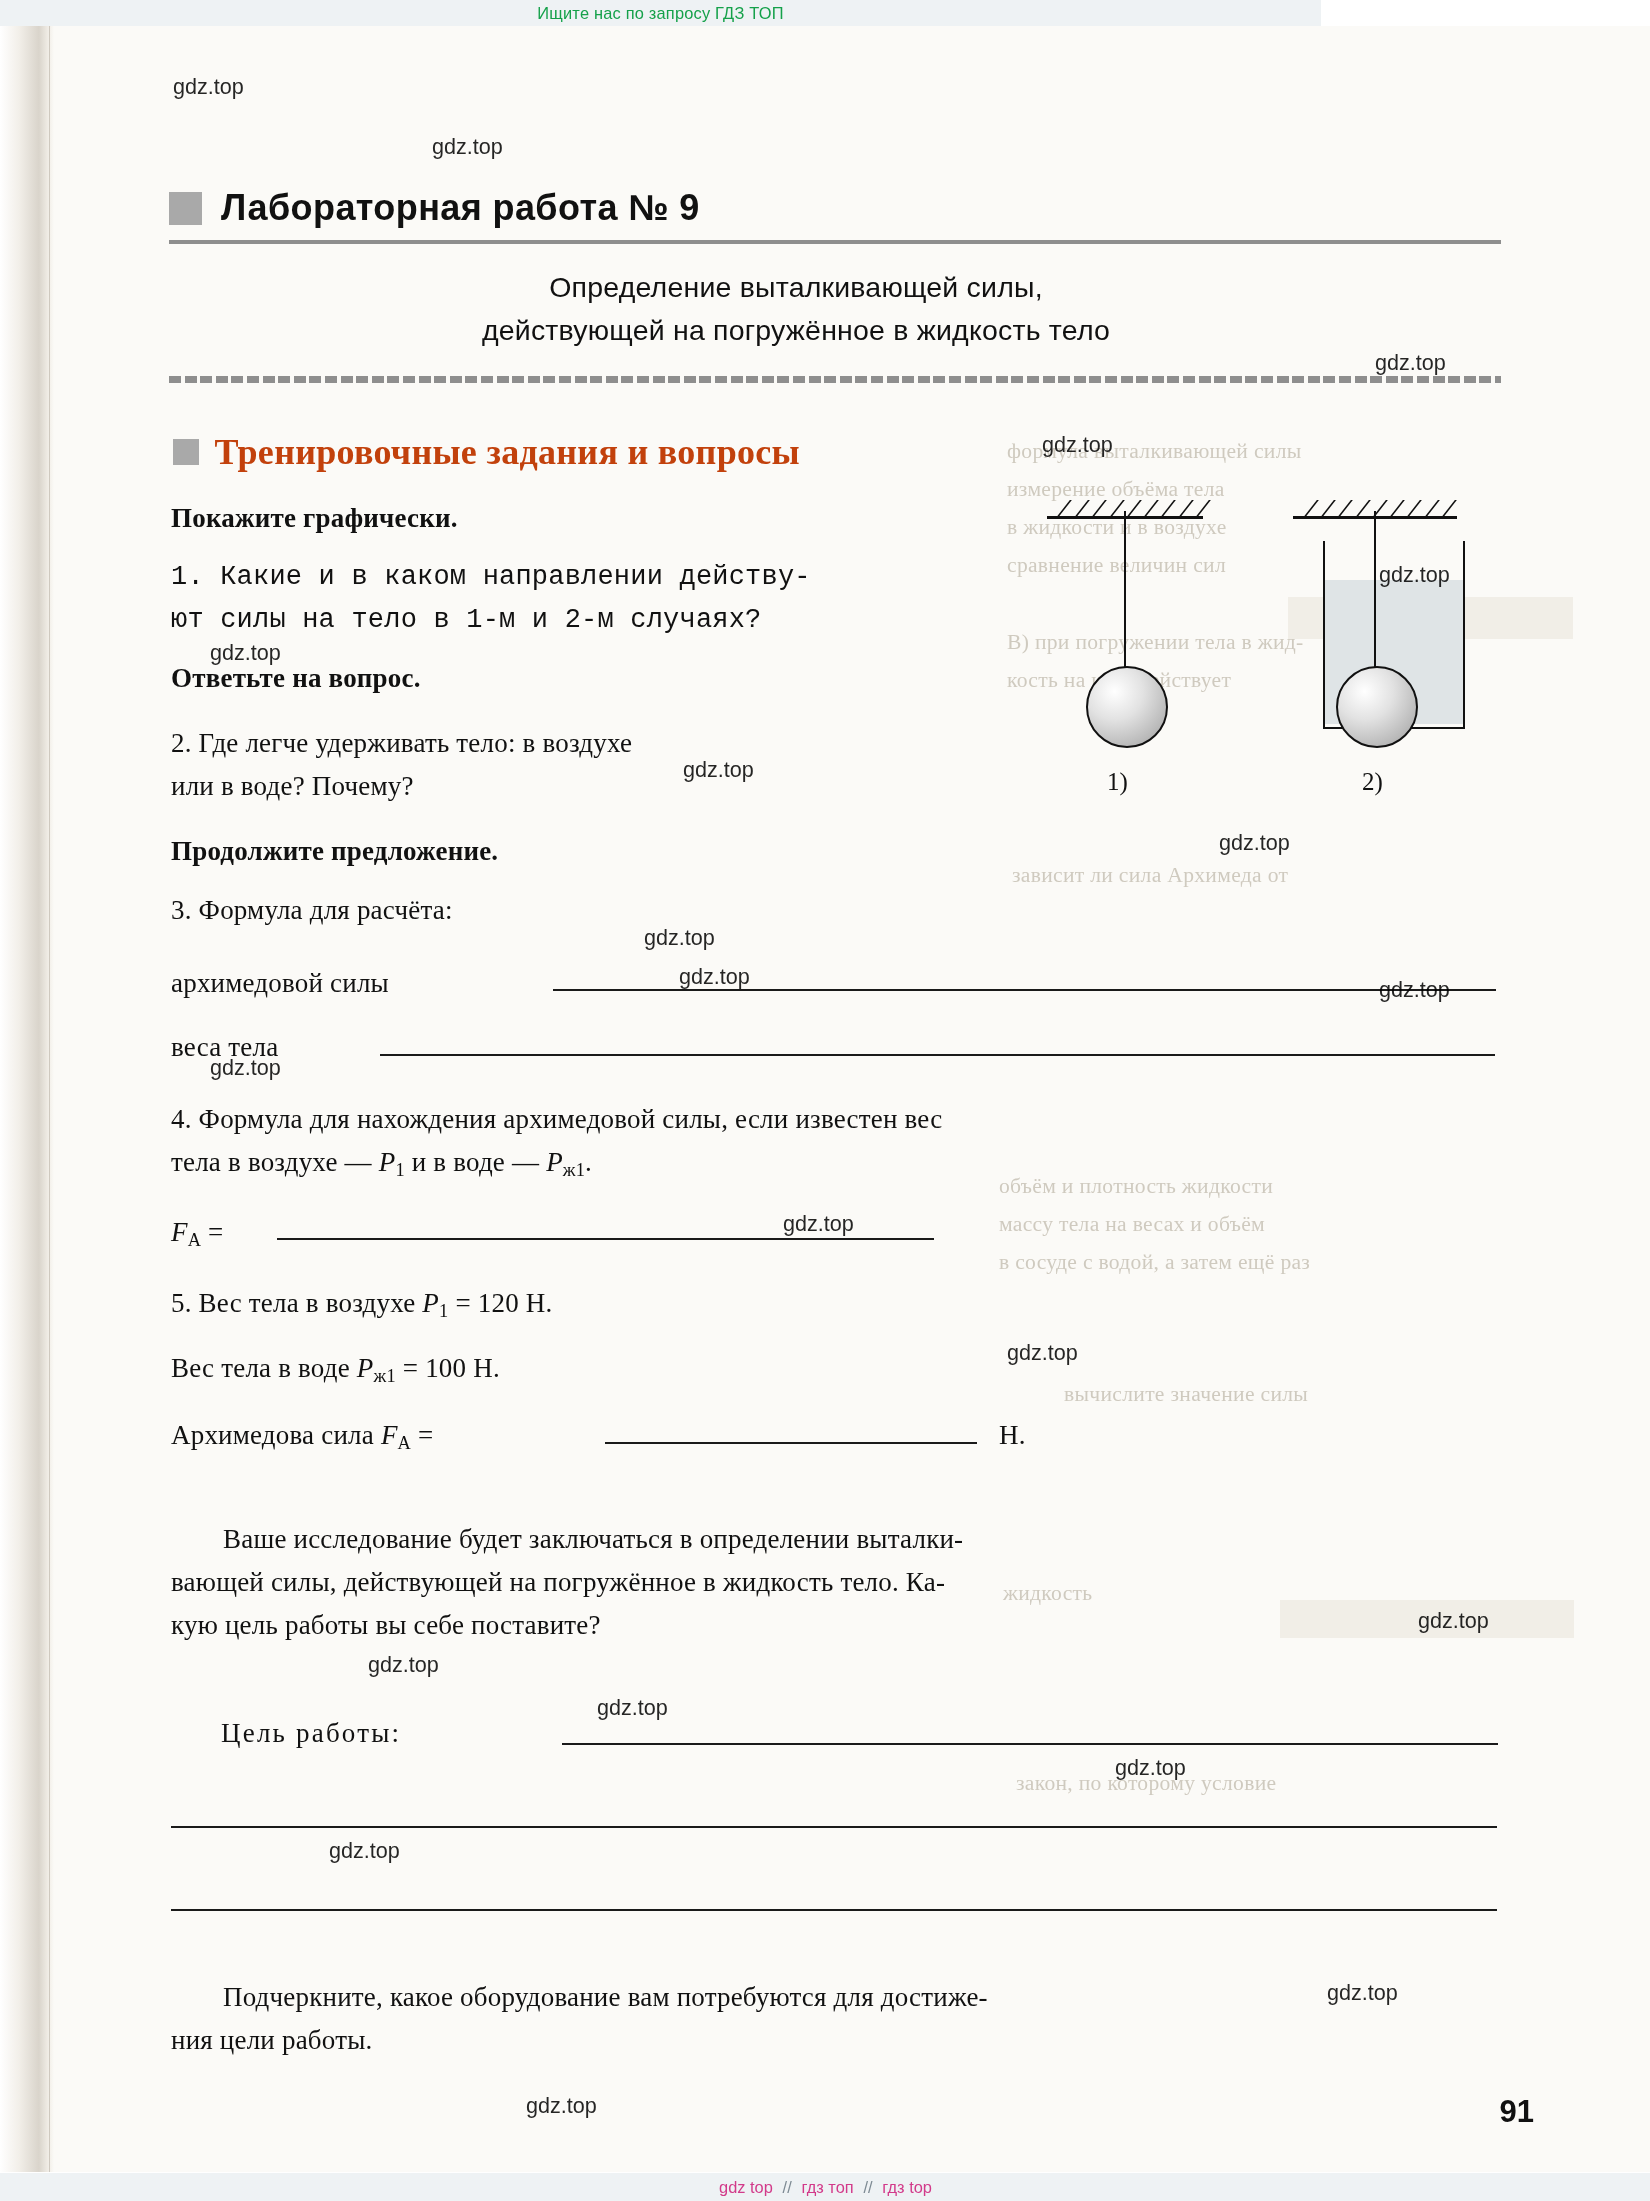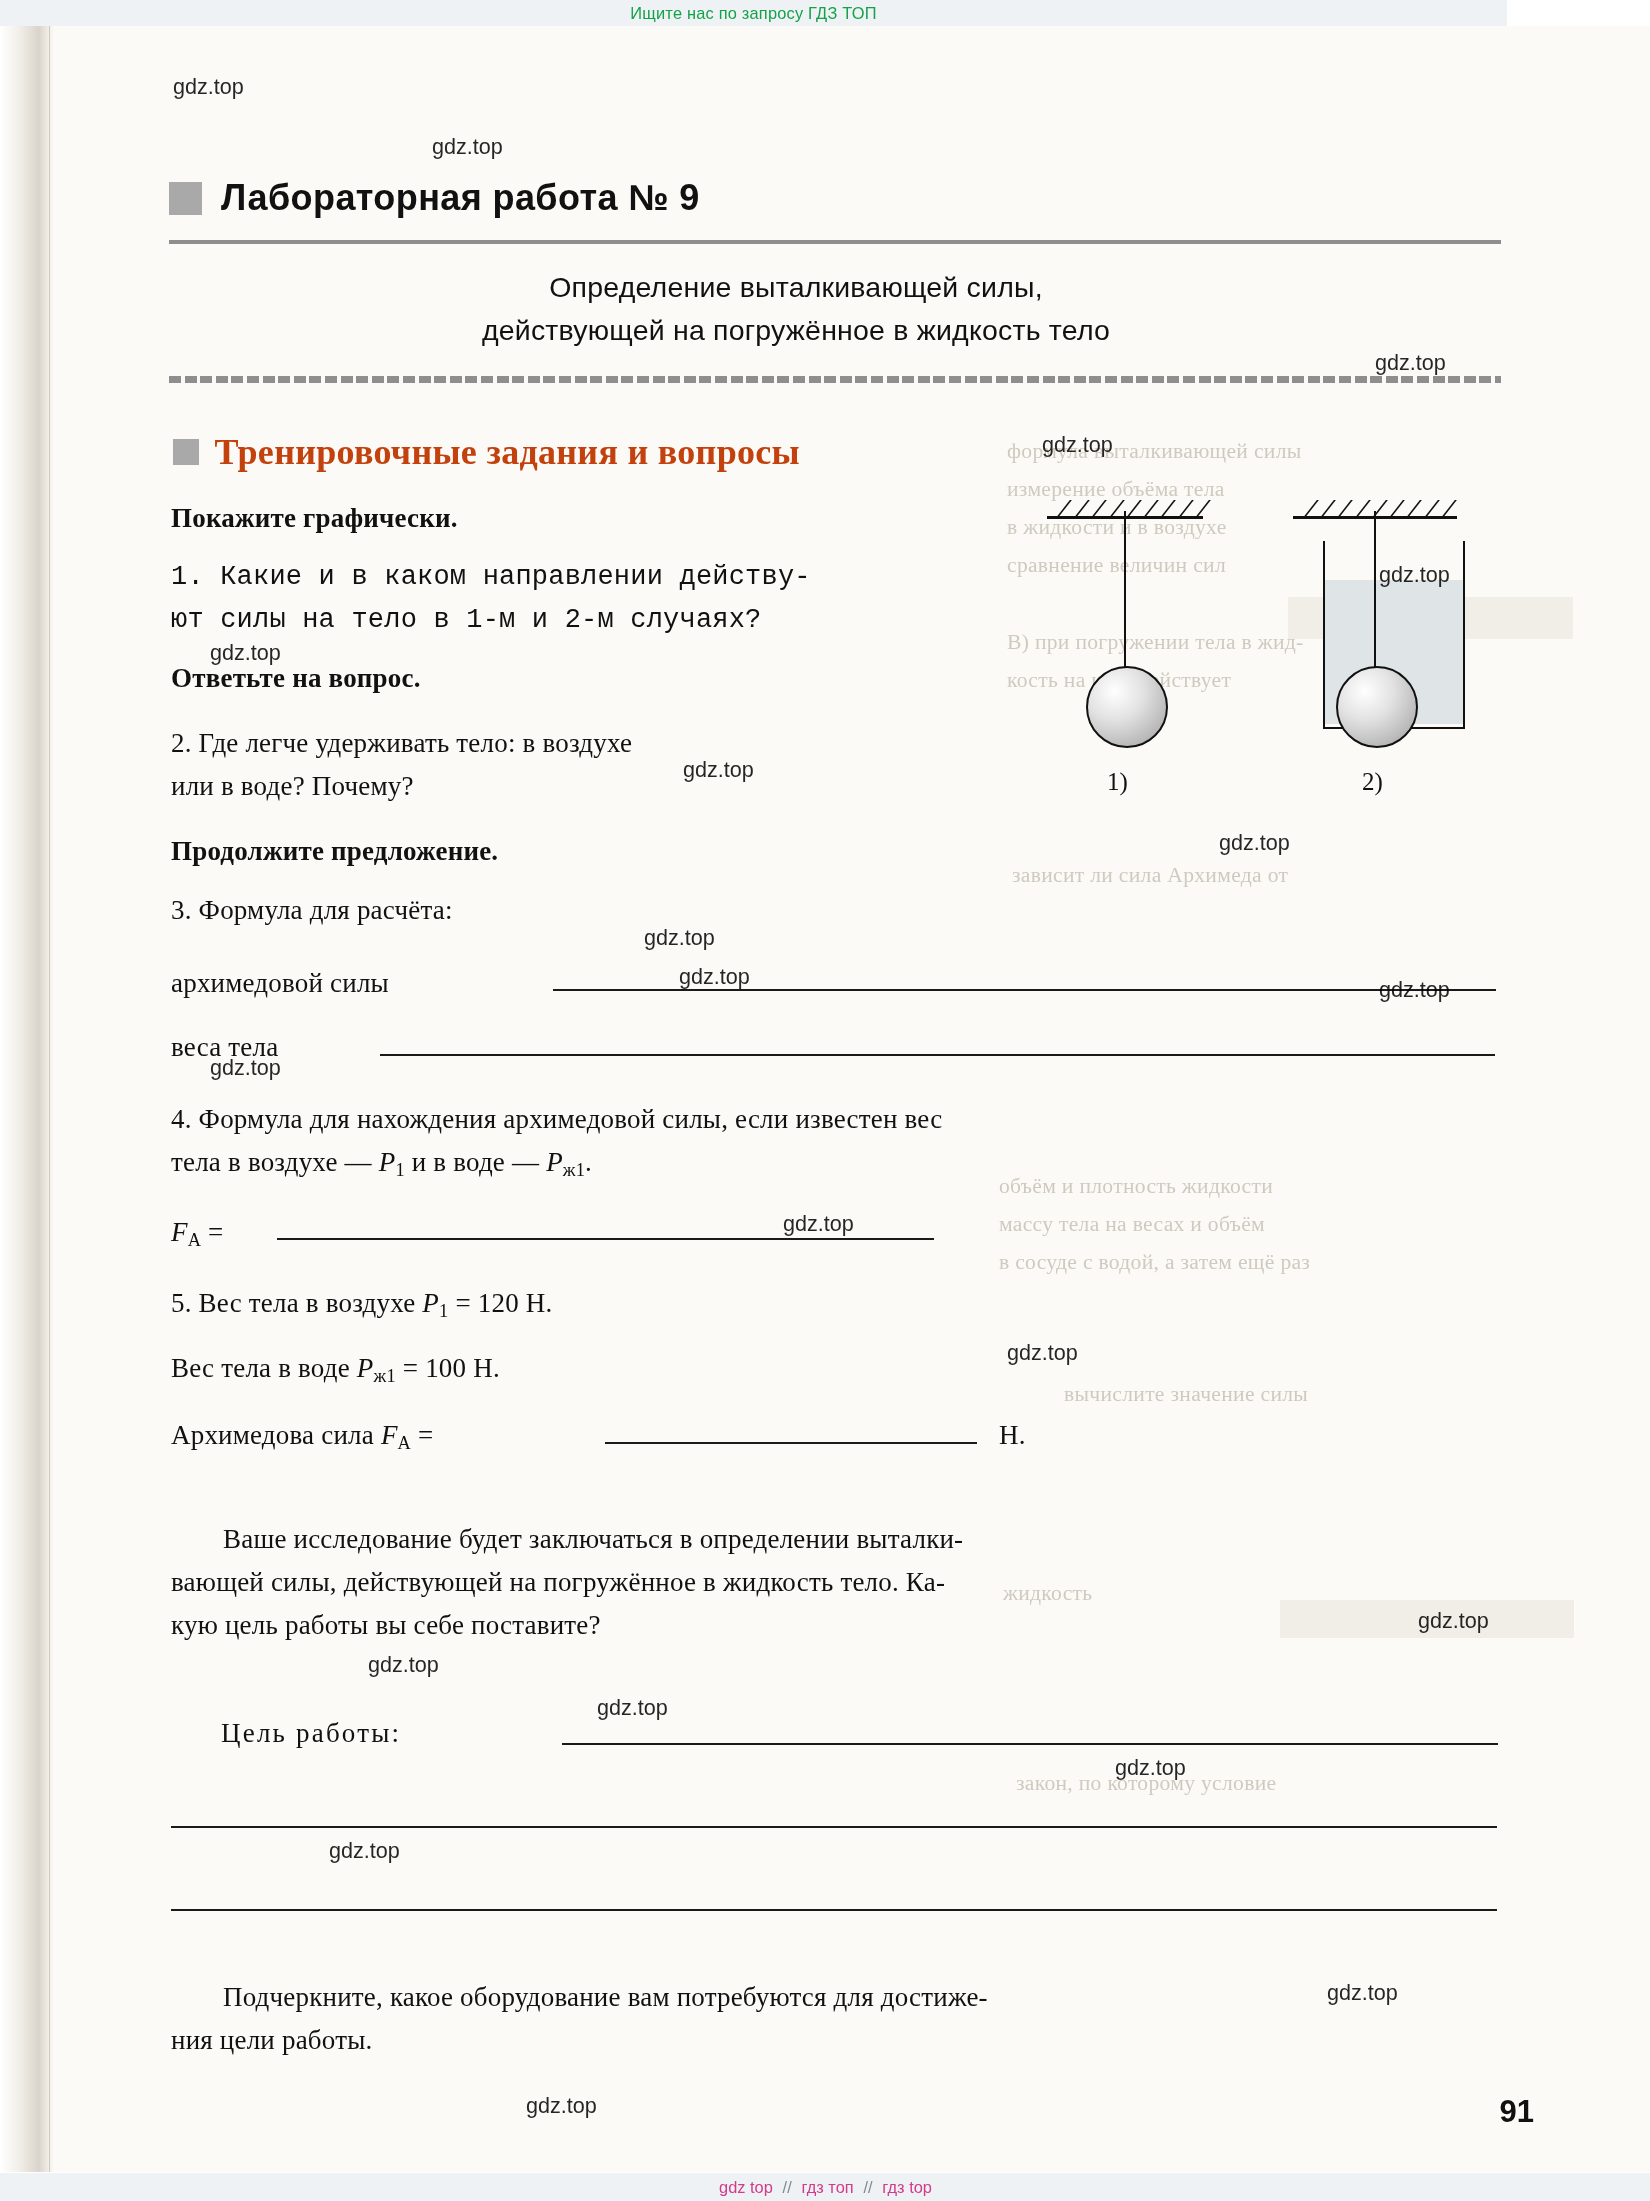--- a/index.html
+++ b/index.html
@@ -18,7 +18,7 @@
   
   .promo-top {
     position: absolute;
-    top: 0; left: 0; width: 1507px; height: 26px;
+    top: 0; left: 0; width: 1321px; height: 26px;
     background: #eef2f4;
     color: #15a14a;
     font-family: "Liberation Sans", sans-serif;

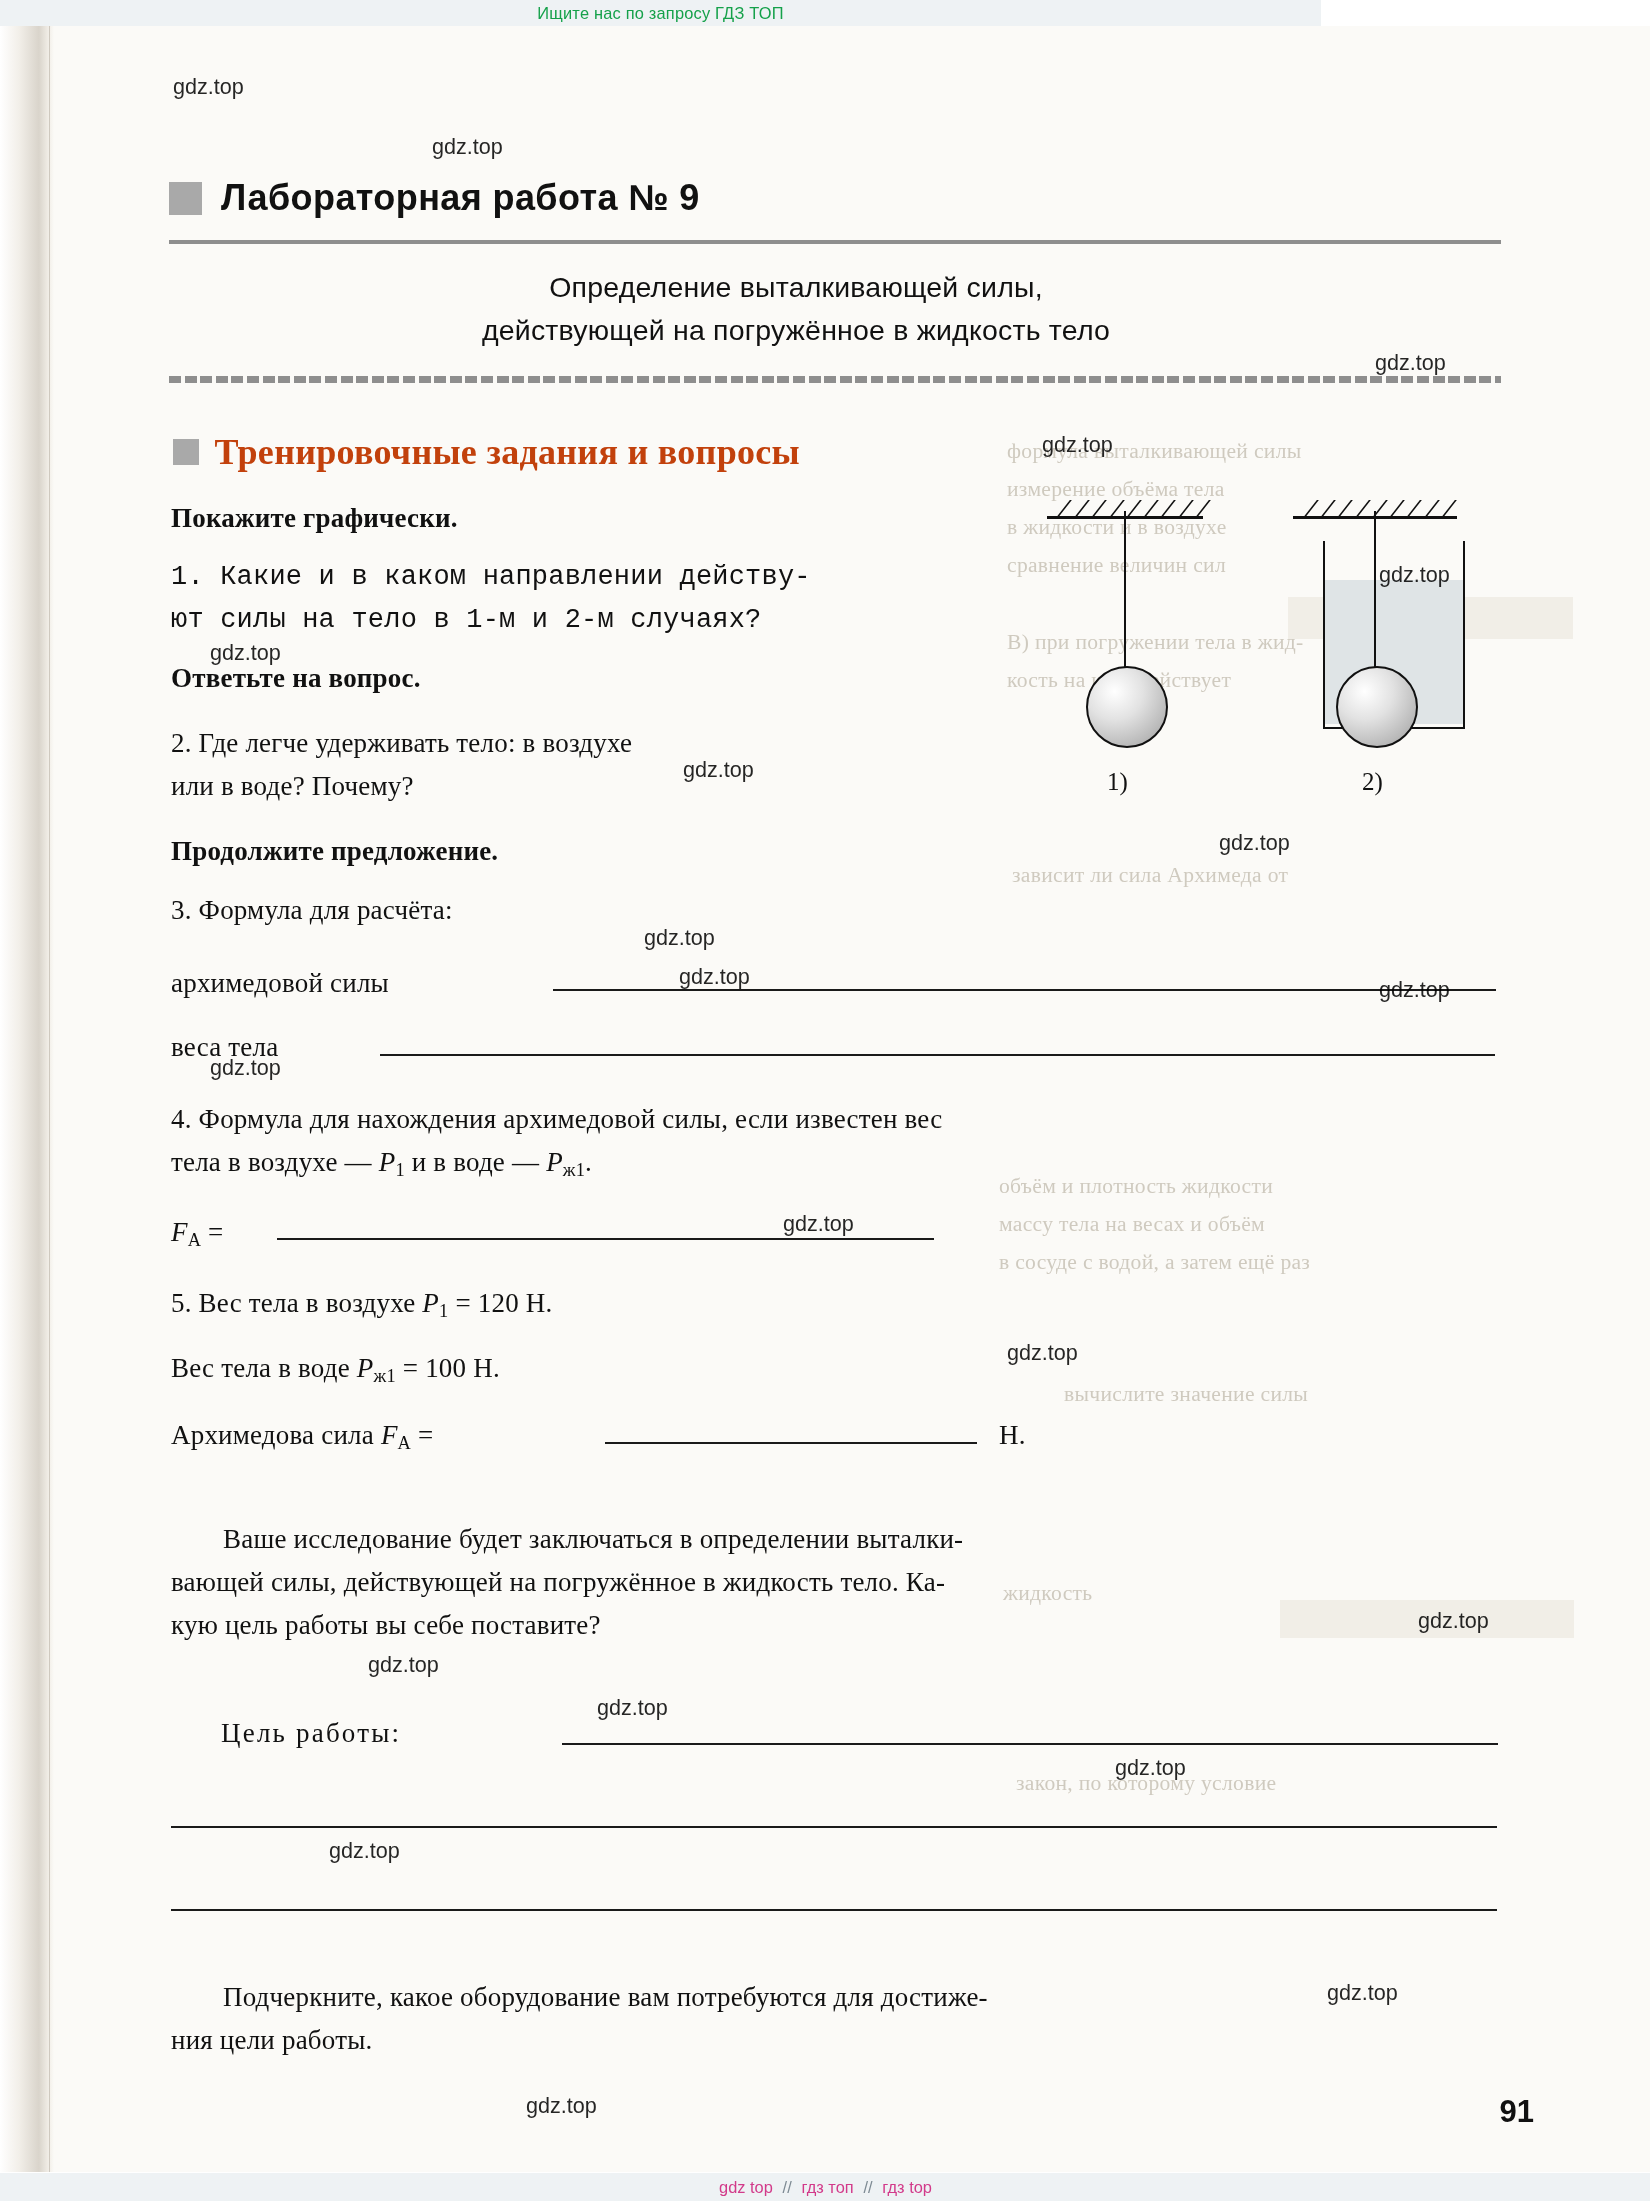--- a/index.html
+++ b/index.html
@@ -93,7 +93,7 @@
   
   .lab-head {
     position: absolute;
-    top: 151px; left: 169px;
+    top: 161px; left: 169px;
     display: flex;
     align-items: center;
   }

